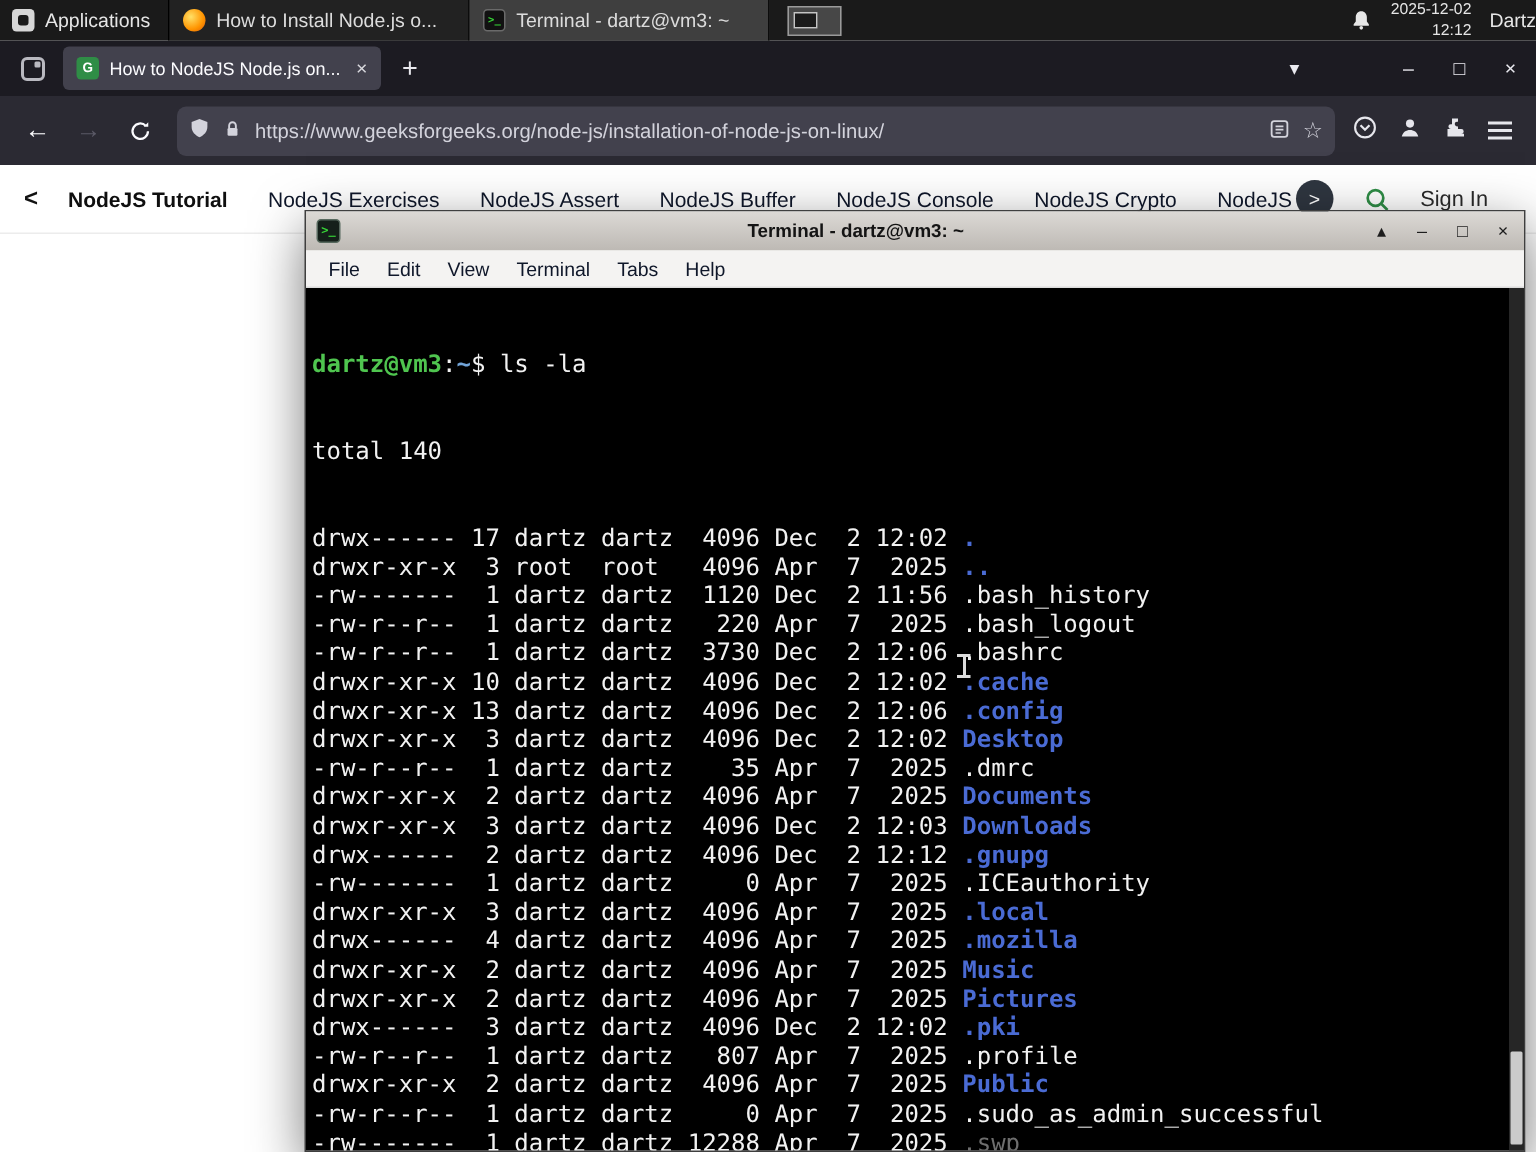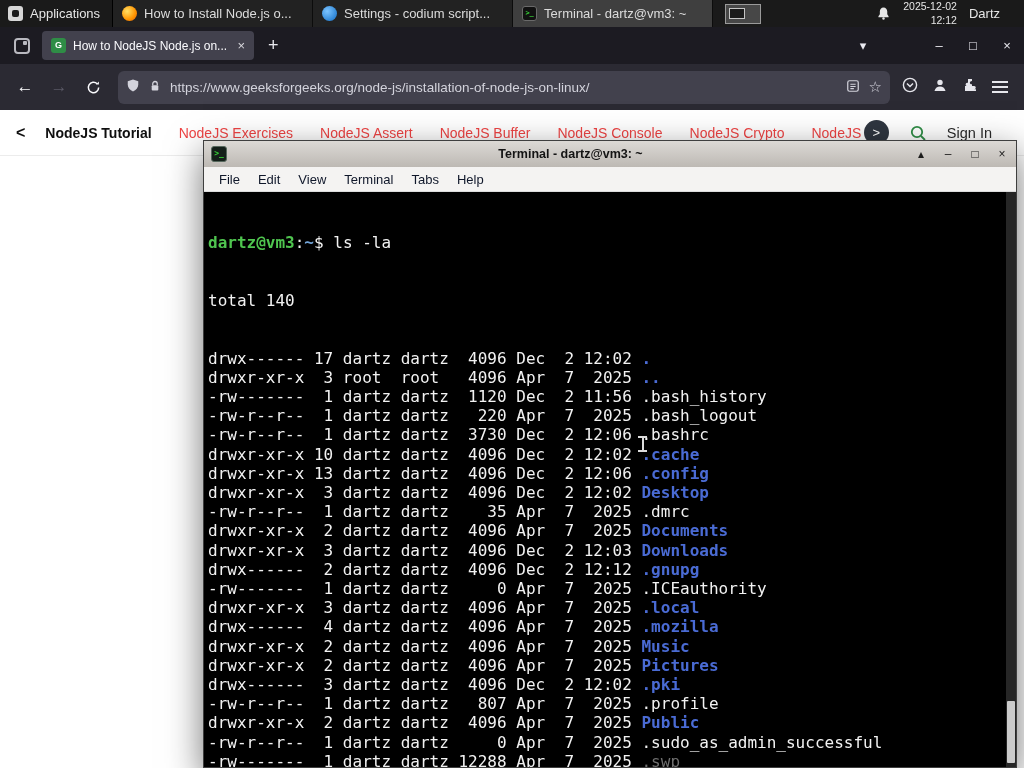--- a/index.html
+++ b/index.html
@@ -102,10 +102,6 @@
           <span class="ticon icon-firefox"></span>
           <span class="task-title">How to Install Node.js o...</span>
         </div>
-        <div class="task-btn">
-          <span class="ticon icon-vscodium"></span>
-          <span class="task-title">Settings - codium script...</span>
-        </div>
         <div class="task-btn active">
           <span class="ticon icon-terminal">&gt;_</span>
           <span class="task-title">Terminal - dartz@vm3: ~</span>

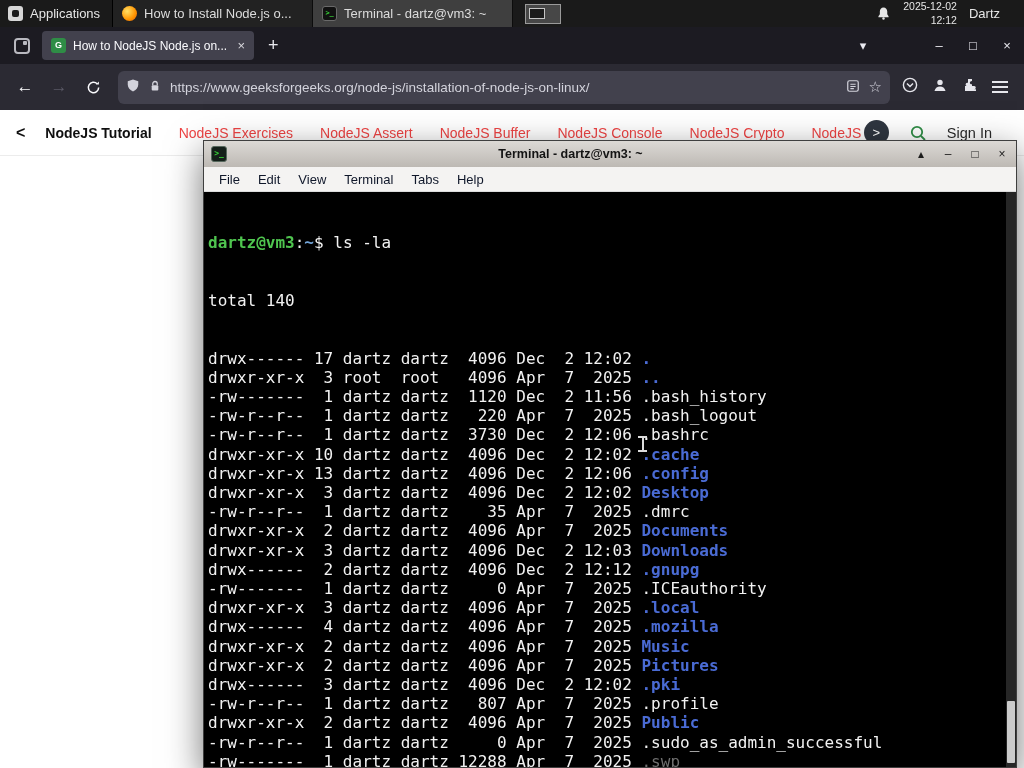--- a/index.html
+++ b/index.html
@@ -24,7 +24,7 @@
   .tb-spacer{flex:1}
   .bell-icon{margin-right:12px;display:flex;align-items:center}
   .clock{text-align:right;font-size:10.5px;line-height:1.25;margin-right:12px}
-  .user-label{font-size:13px;margin-right:24px}
+  .user-label{font-size:13px;margin-right:0}
 
   
   .tabbar{position:absolute;left:0;top:27px;width:100%;height:37px;background:#1c1b22;display:flex;align-items:center;z-index:5}

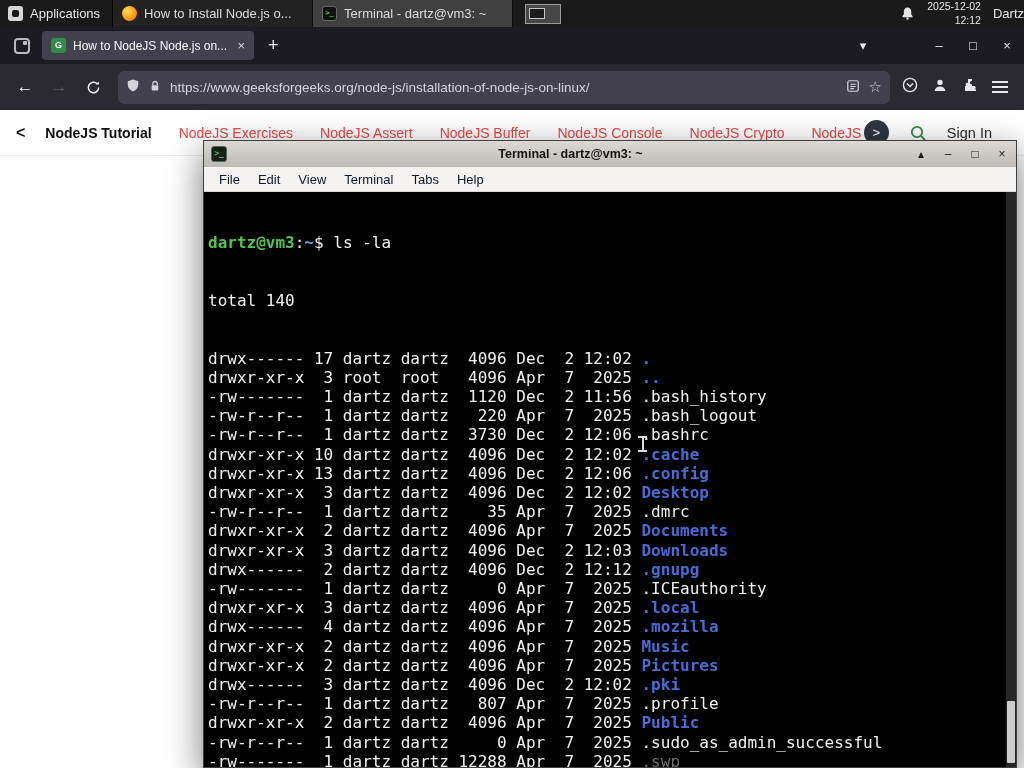--- a/index.html
+++ b/index.html
@@ -54,7 +54,7 @@
   .siteheader{position:absolute;left:0;top:110px;width:100%;height:46px;background:#fff;border-bottom:1px solid #ececec;display:flex;align-items:center;gap:20px;padding:0 16px;z-index:2;color:#2a2a2a}
   .chev-left{font-weight:bold;font-size:16px;color:#111}
   .site-links{display:flex;gap:27px;overflow:hidden;flex:1;white-space:nowrap;font-size:14px;align-items:center}
-  .site-link{color:#ef4444;text-decoration:none}
+  .site-link{color:#0f172a;text-decoration:none}
   .site-link.primary{font-weight:bold;color:#0f0f0f}
   .chev-circle{width:25px;height:25px;border-radius:50%;background:#2f3640;color:#fff;display:flex;align-items:center;justify-content:center;font-size:13px;margin-left:-36px;flex:0 0 auto}
   .search-btn{display:flex;align-items:center}

